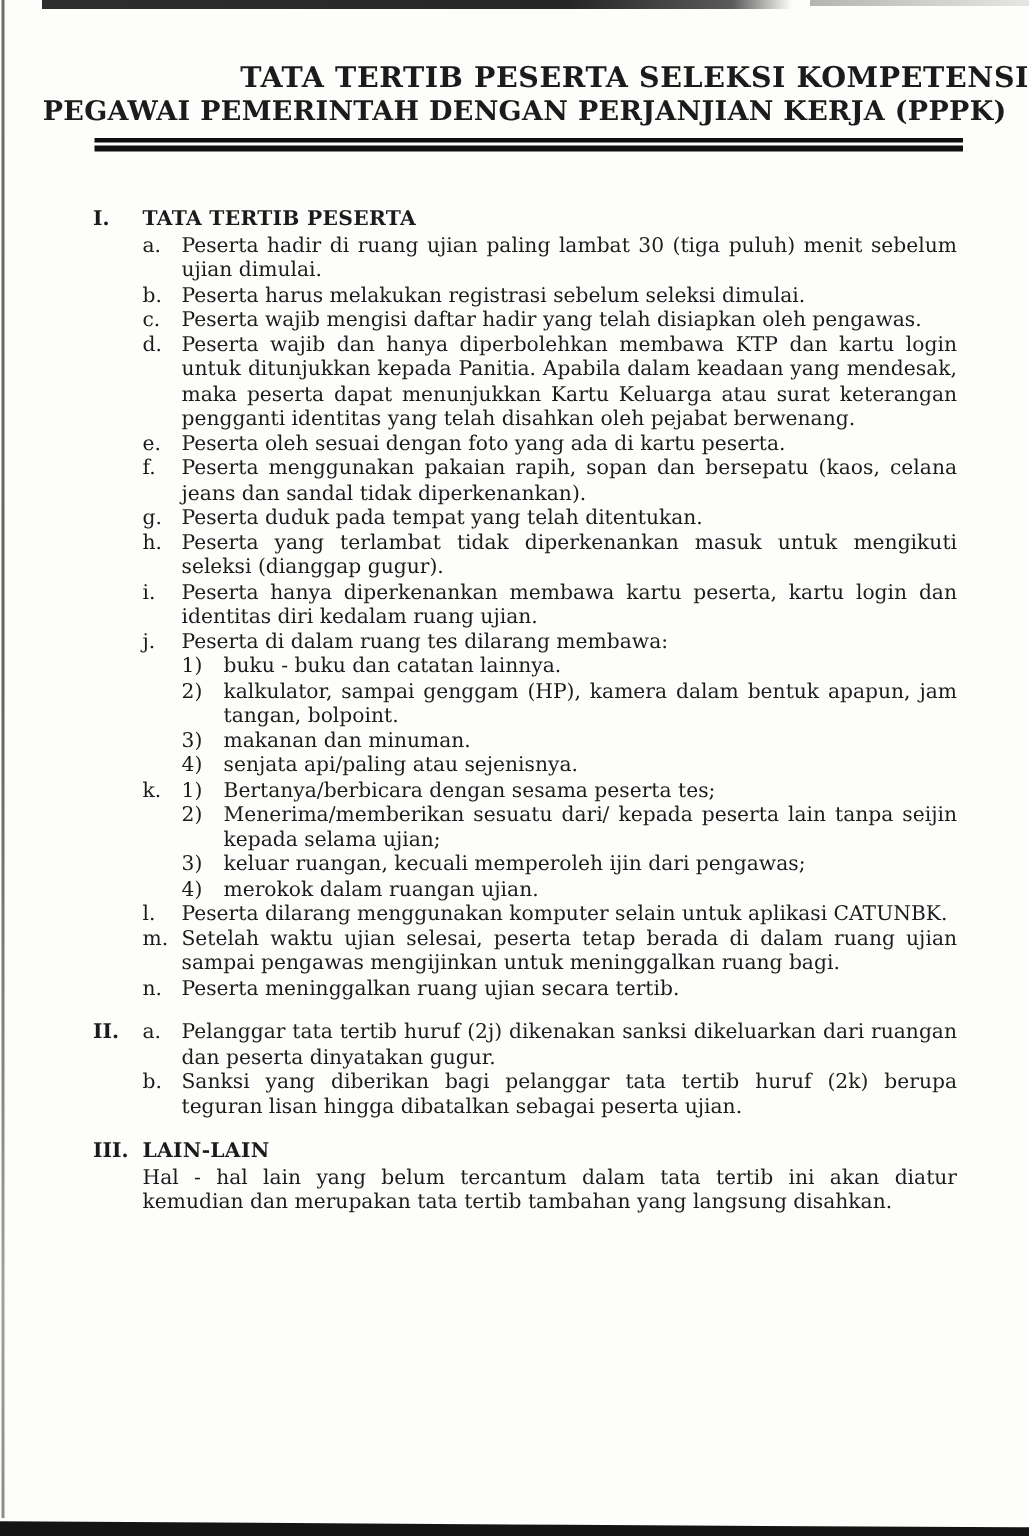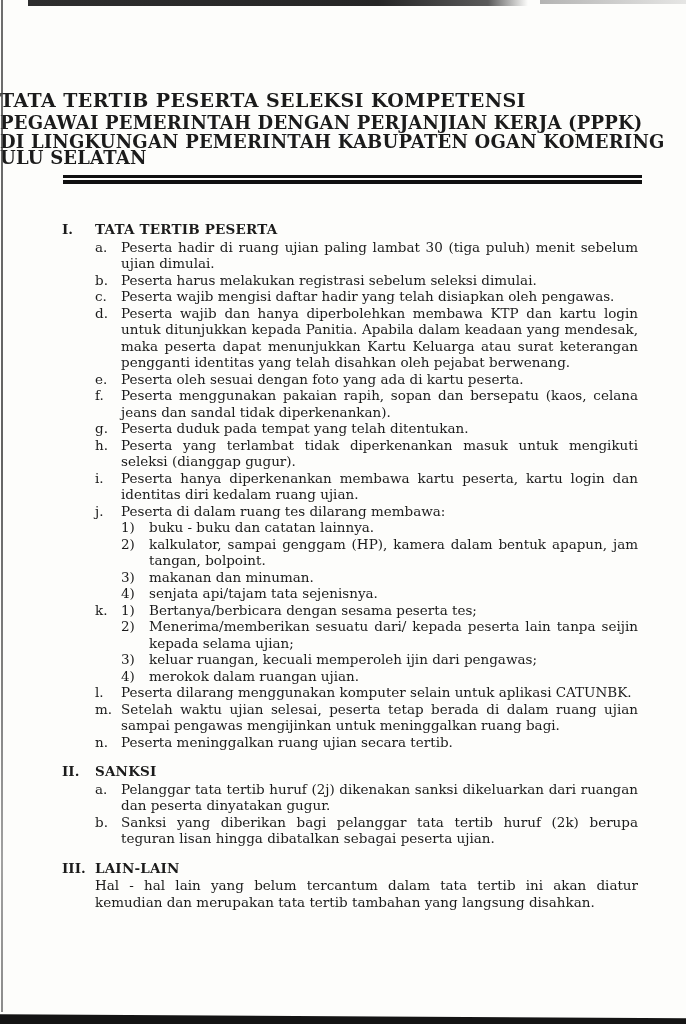--- a/index.html
+++ b/index.html
@@ -47,8 +47,8 @@
   }
   
   .doc-header {
-    padding-top: 88px;
-    text-align: left;
+    padding-top: 40px;
+    text-align: right;
   }
   .doc-title {
     margin: 0;

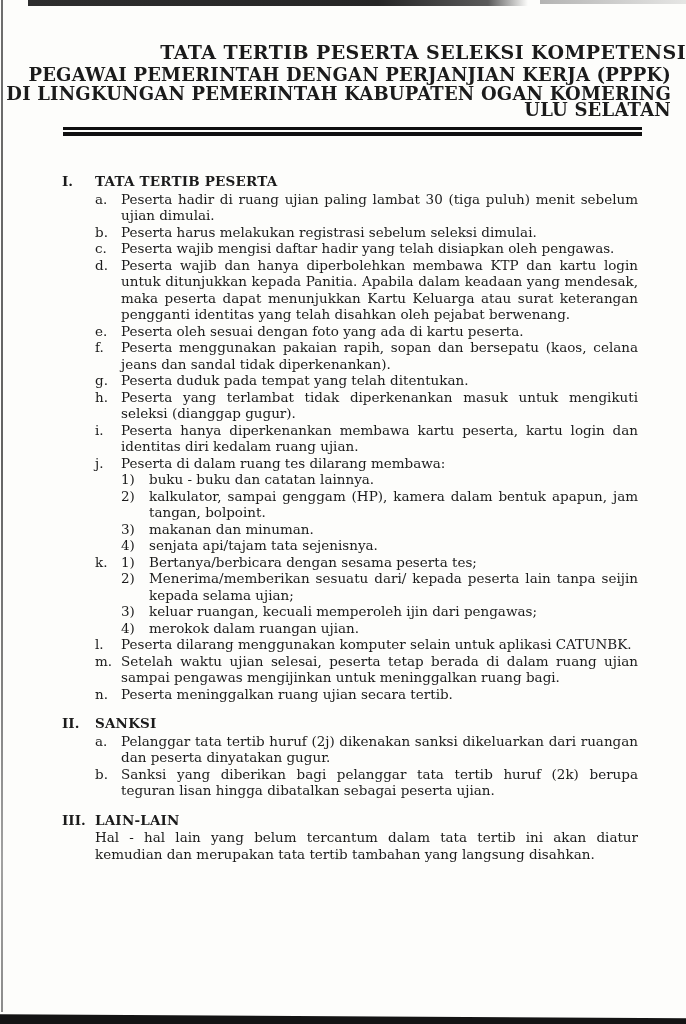--- a/index.html
+++ b/index.html
@@ -117,7 +117,6 @@
   <header class="doc-header">
     <h1 class="doc-title">TATA TERTIB PESERTA SELEKSI KOMPETENSI</h1>
     <h2 class="doc-subtitle">PEGAWAI PEMERINTAH DENGAN PERJANJIAN KERJA (PPPK)</h2>
-    <h2 class="doc-subtitle">DI LINGKUNGAN PEMERINTAH KABUPATEN OGAN KOMERING ULU SELATAN</h2>
     <div class="double-rule">
       <div class="rule-line-1"></div>
       <div class="rule-gap"></div>

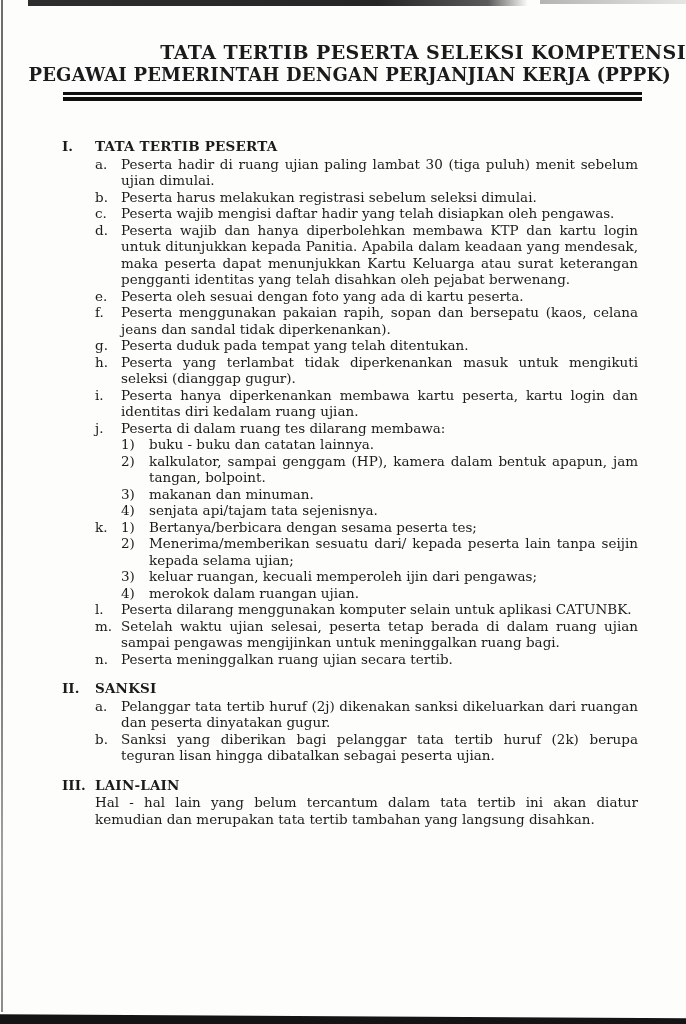--- a/index.html
+++ b/index.html
@@ -201,7 +201,7 @@
               </div>
               <div class="subitem">
                 <div class="subitem-label">4)</div>
-                <div class="subitem-text">senjata api/tajam tata sejenisnya.</div>
+                <div class="subitem-text">senjata api/paling atau sejenisnya.</div>
               </div>
             </div>
           </div>

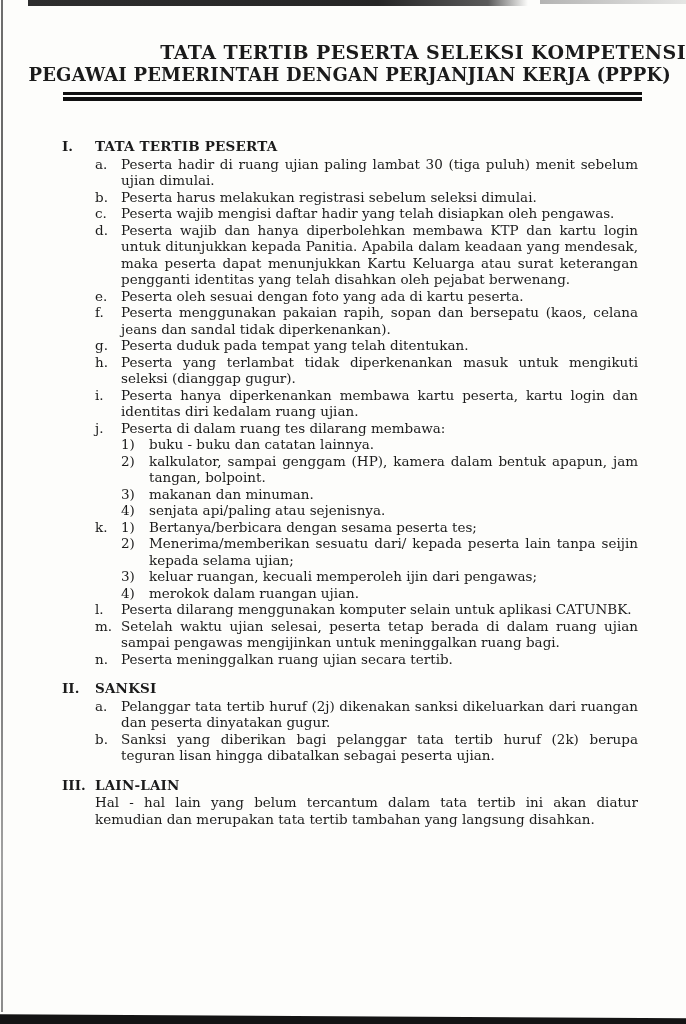--- a/index.html
+++ b/index.html
@@ -249,7 +249,6 @@
       <section class="section">
         <div class="sec-num">II.</div>
         <div class="sec-body">
-          <div class="sec-heading">SANKSI</div>
           <div class="item">
             <div class="item-label">a.</div>
             <div class="item-content">

